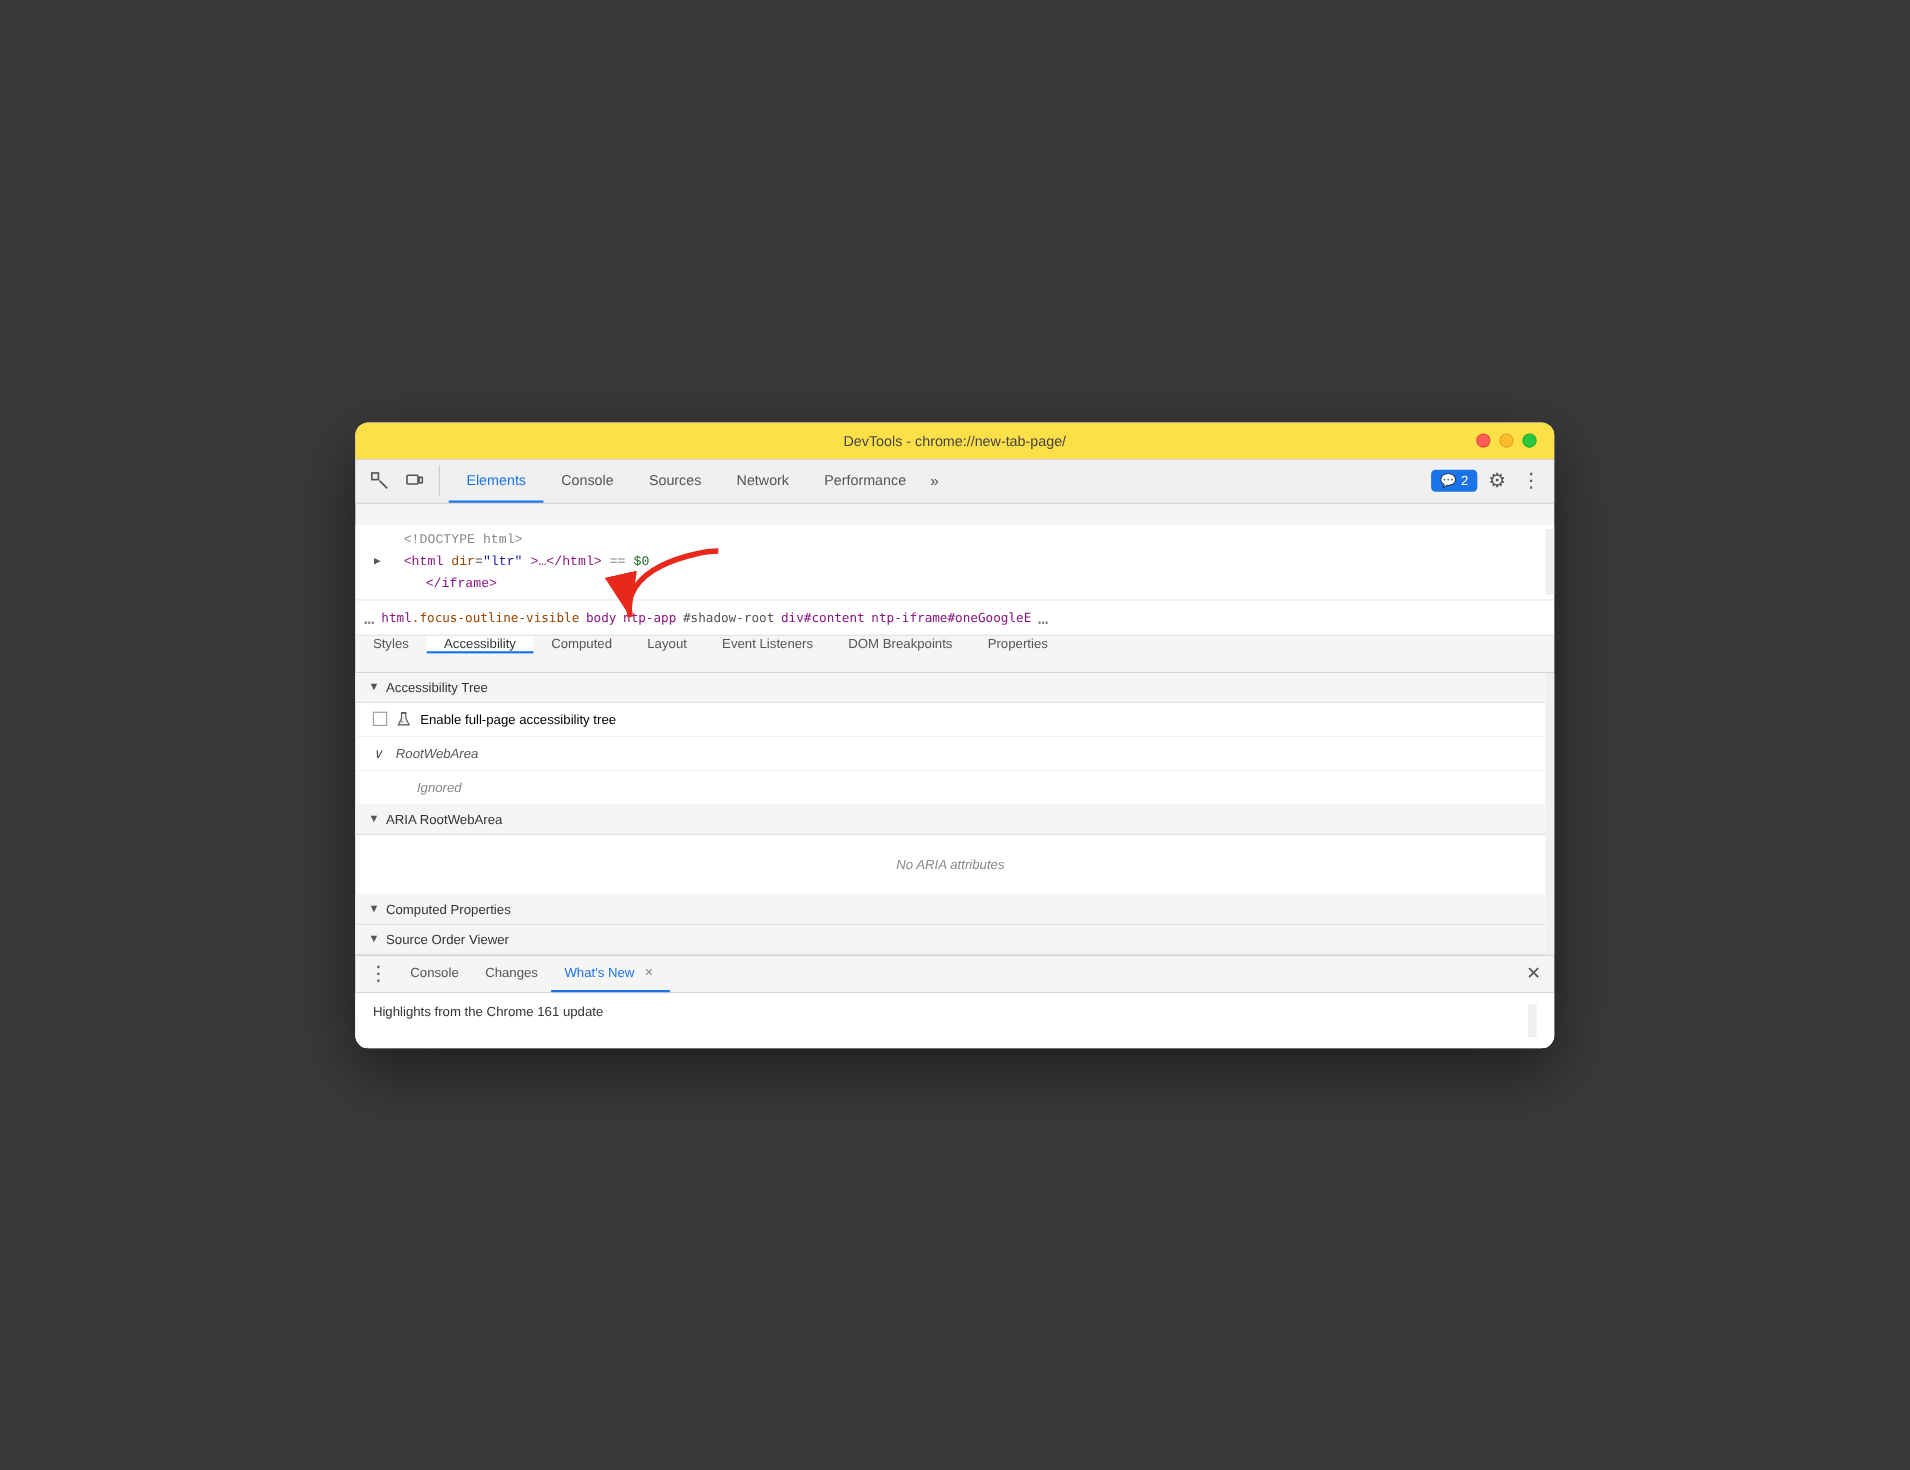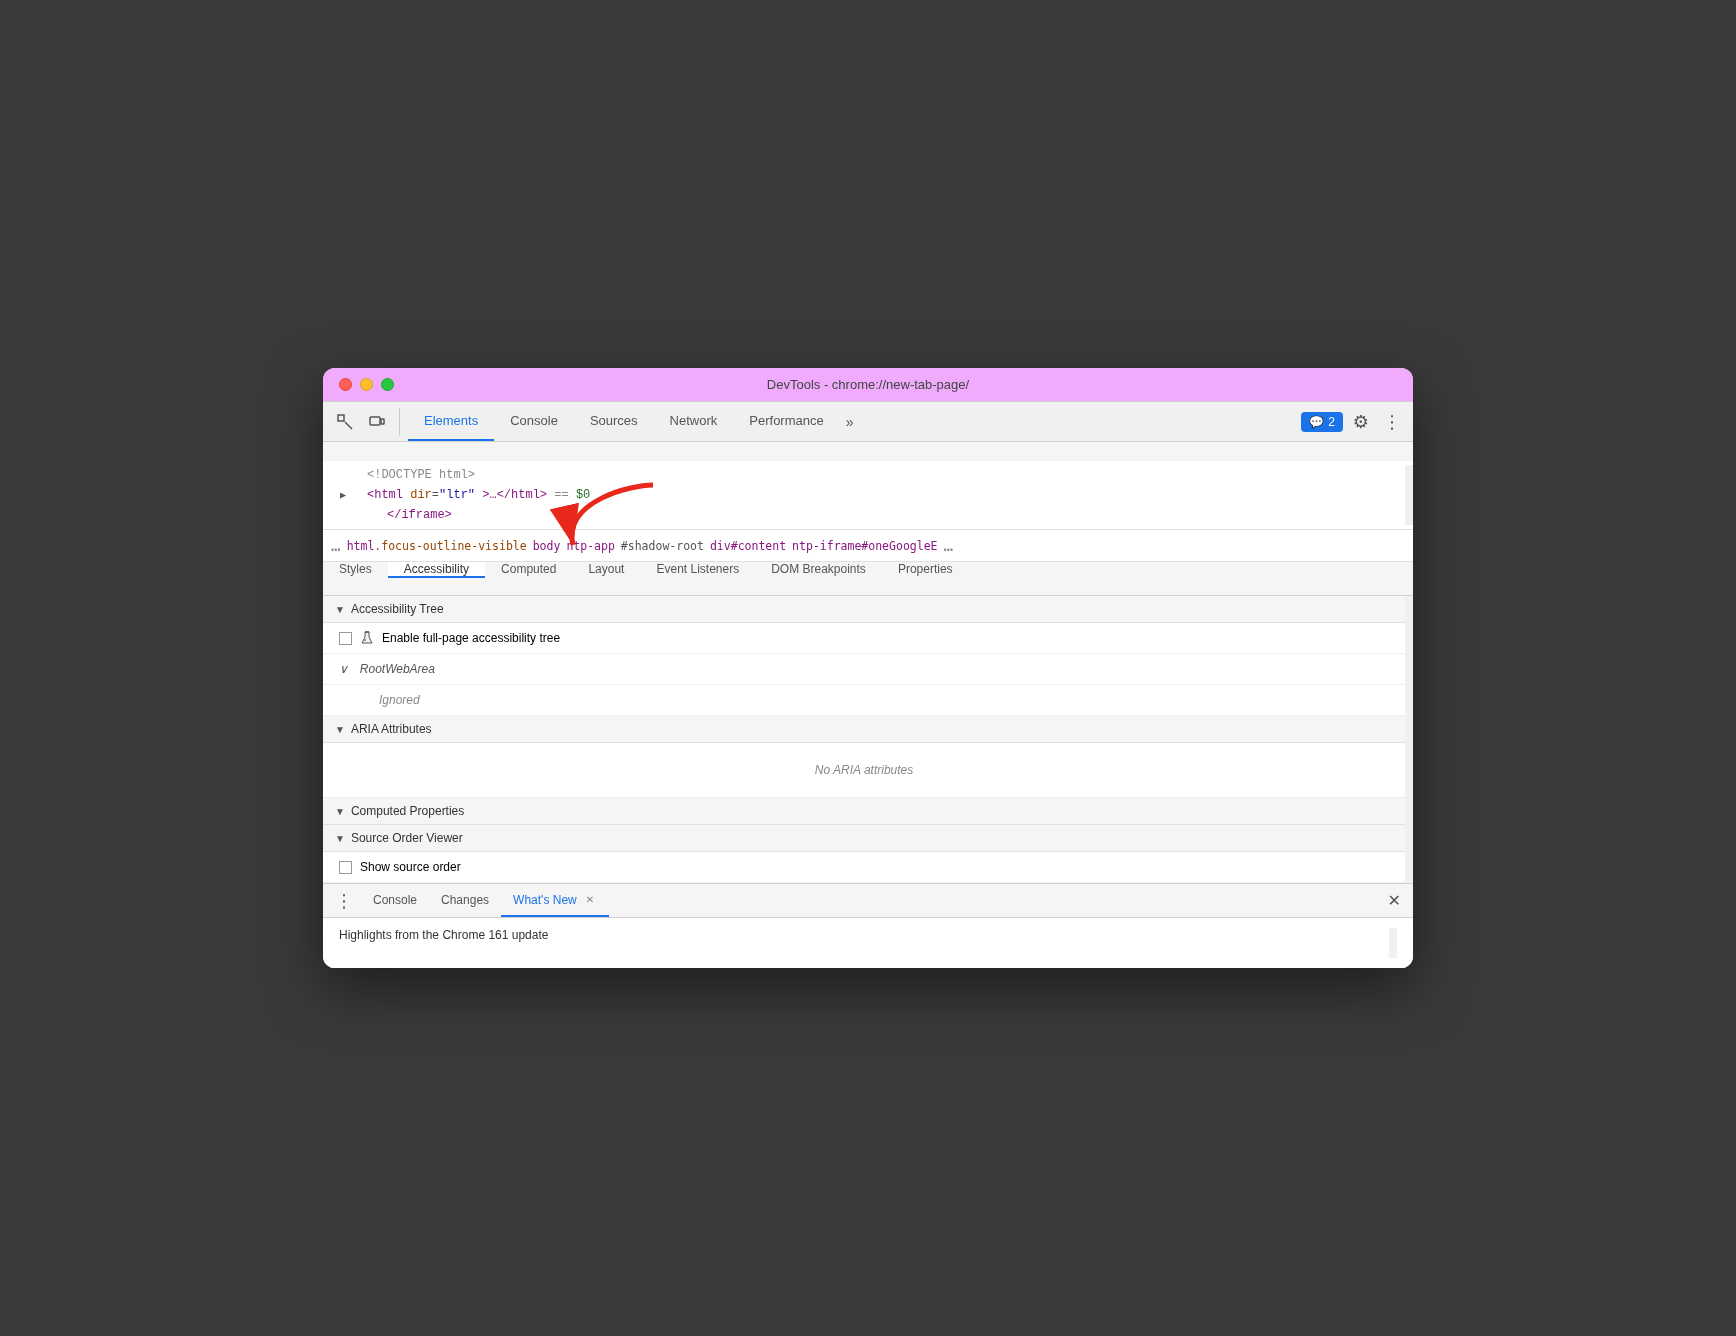--- a/index.html
+++ b/index.html
@@ -20,12 +20,13 @@
     }
     
     .title-bar {
-      background: #f0abfc;
+      background: #fde047;
       border-bottom: 1px solid #d0d0d0;
       padding: 10px 16px;
       display: flex;
       align-items: center;
       position: relative;
+      justify-content: flex-end;
     }
     .traffic-lights {
       display: flex;

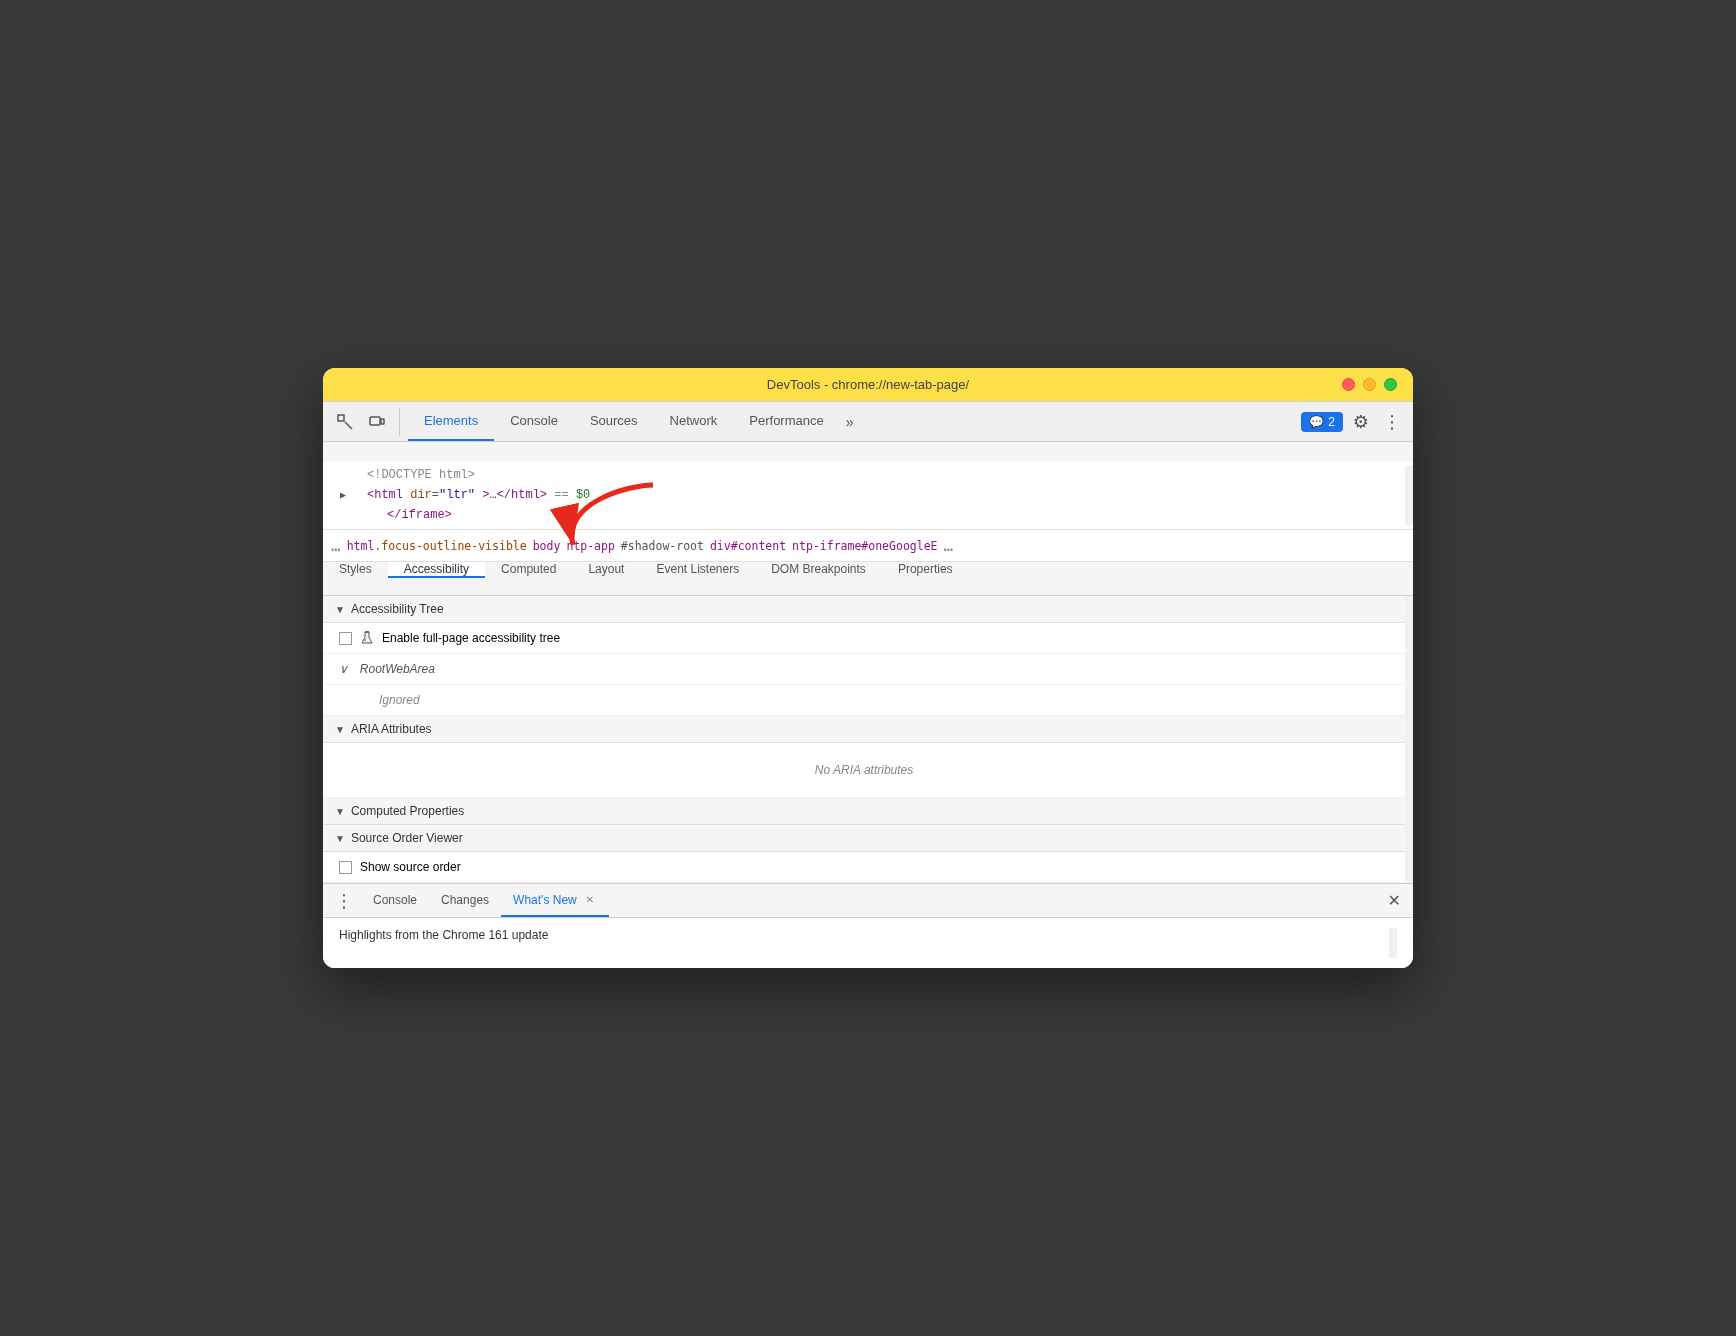--- a/index.html
+++ b/index.html
@@ -472,7 +472,7 @@
 
       <div class="section-header">
         <span class="triangle">▼</span>
-        <span>ARIA Attributes</span>
+        <span>ARIA RootWebArea</span>
       </div>
       <div class="section-row" style="justify-content: center;">
         <span class="no-aria">No ARIA attributes</span>

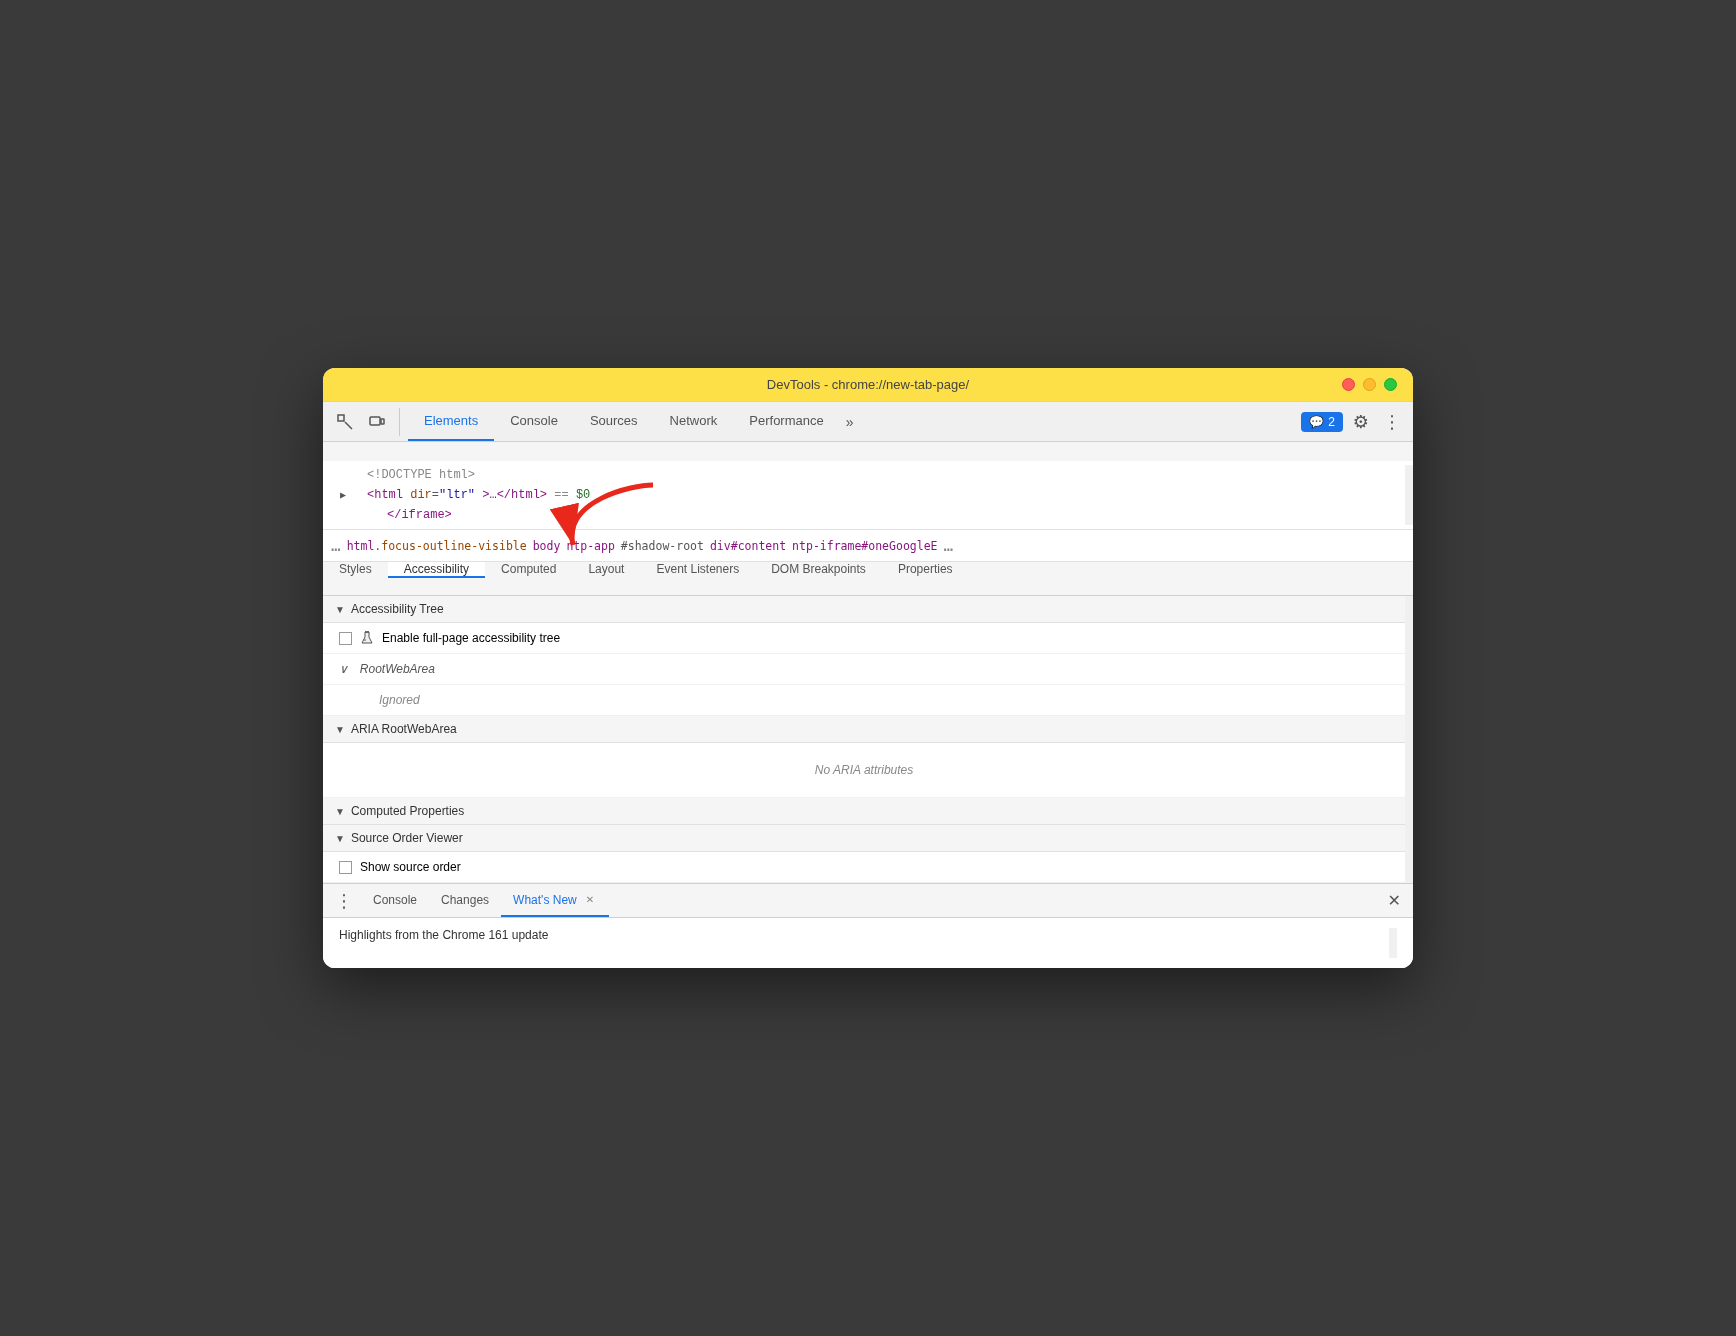--- a/index.html
+++ b/index.html
@@ -487,10 +487,6 @@
         <span class="triangle">▼</span>
         <span>Source Order Viewer</span>
       </div>
-      <div class="section-row">
-        <div class="checkbox"></div>
-        <span>Show source order</span>
-      </div>
 
     </div>
     <div class="scroll-track"></div>

